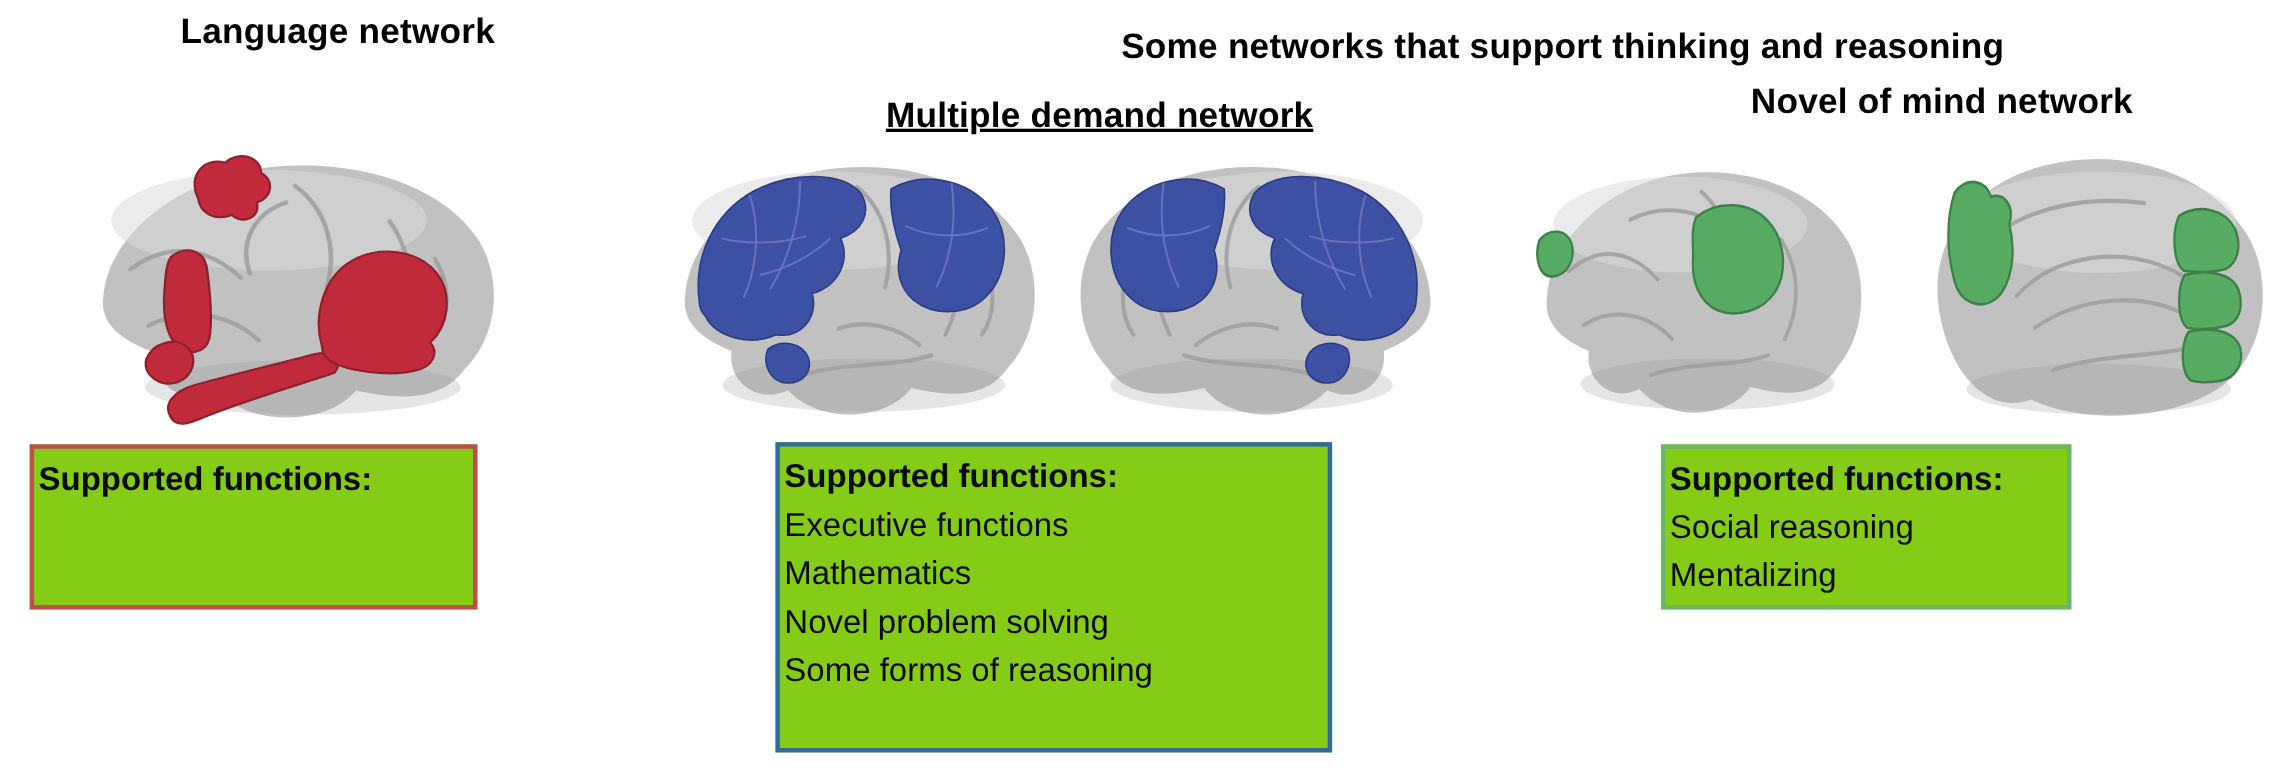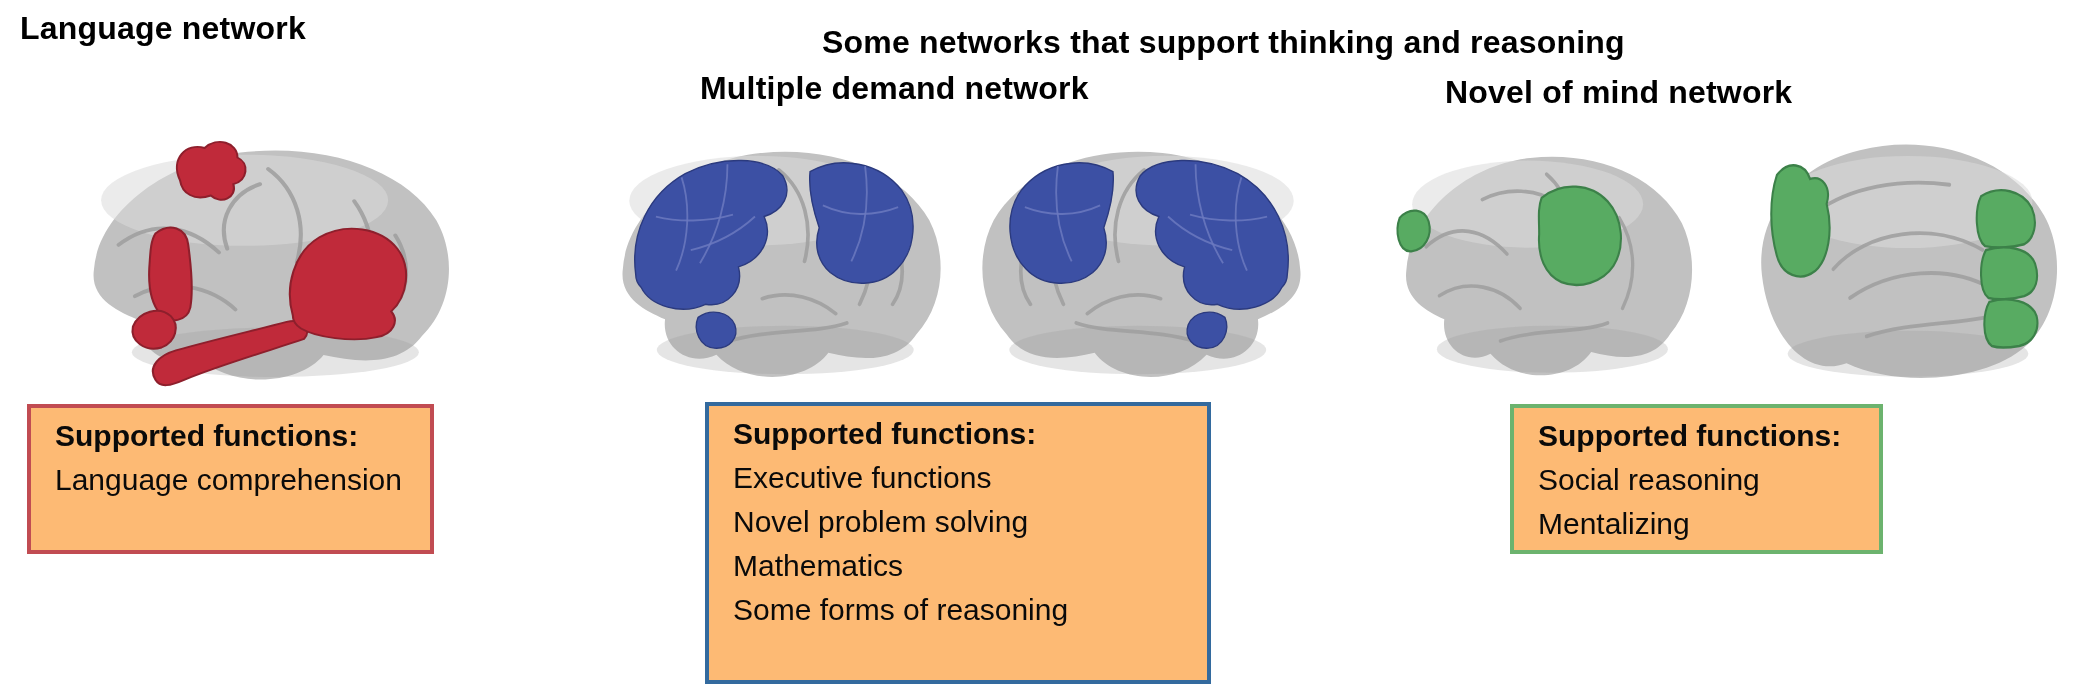--- a/index.html
+++ b/index.html
@@ -8,7 +8,7 @@
 
   .title, .subtitle {
     position:absolute; font-weight:bold; color:#000;
-    text-align:left; font-size:32px; line-height:36px; letter-spacing:.2px;
+    text-align:right; font-size:32px; line-height:36px; letter-spacing:.2px;
     white-space:nowrap;
   }
   .lang-title   { left:20px;  top:10px;  width:430px; }

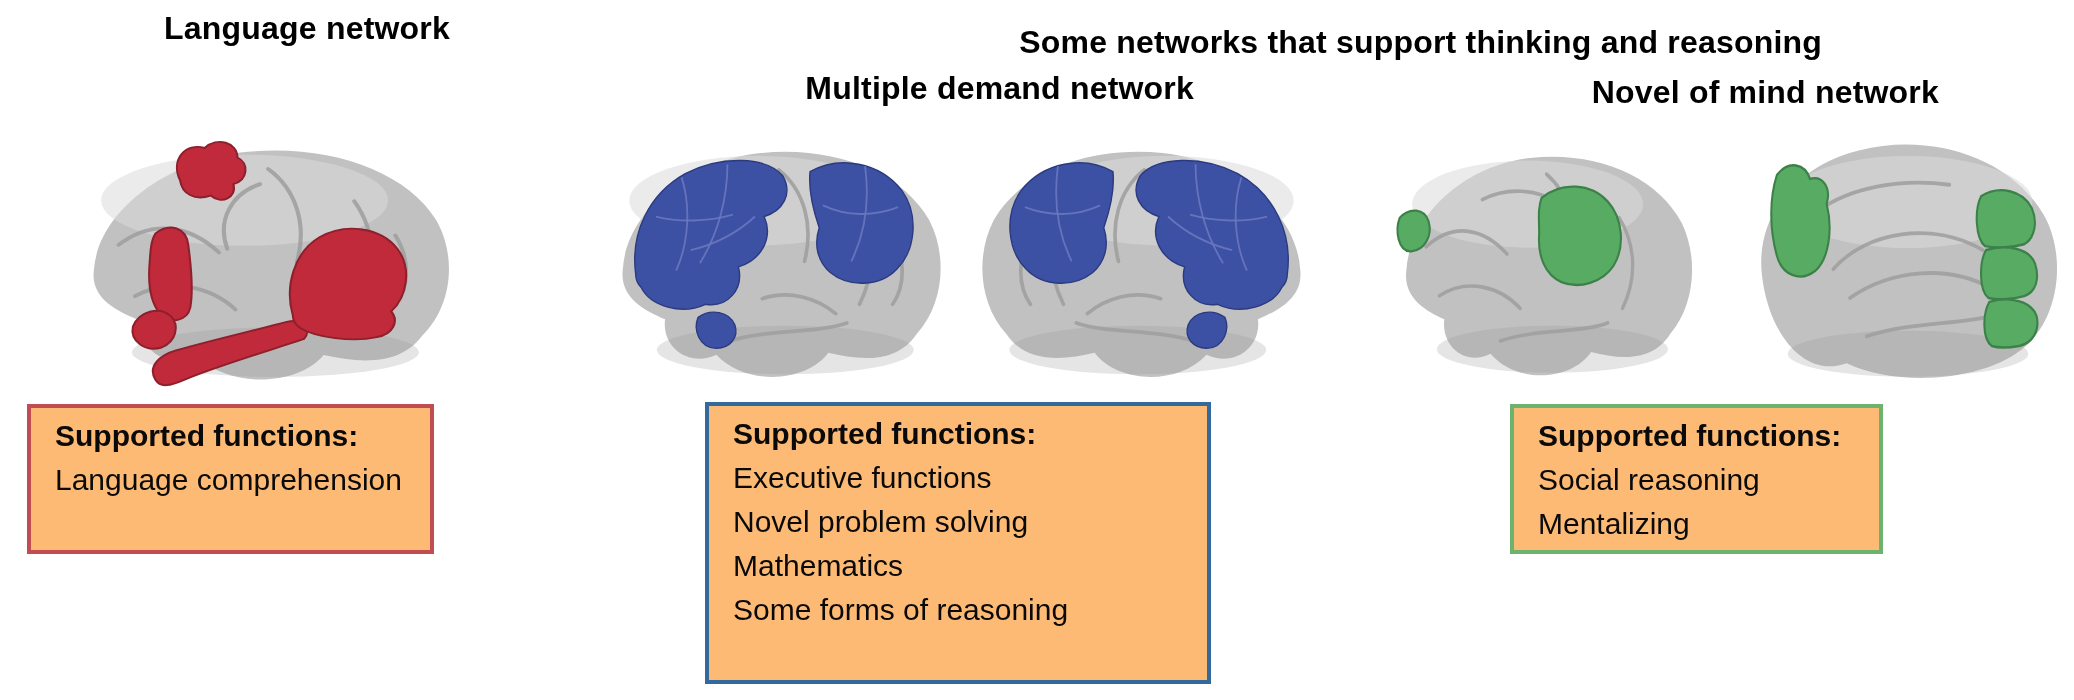--- a/index.html
+++ b/index.html
@@ -13,7 +13,7 @@
   }
   .lang-title   { left:20px;  top:10px;  width:430px; }
   .main-title   { left:822px; top:24px;  width:1000px; }
-  .md-subtitle  { left:700px; top:70px;  width:494px; }
+  .md-subtitle  { left:700px; top:86px;  width:494px;text-decoration:underline; }
   .tom-subtitle { left:1445px;top:74px;  width:494px; }
 
   .brain { position:absolute; }

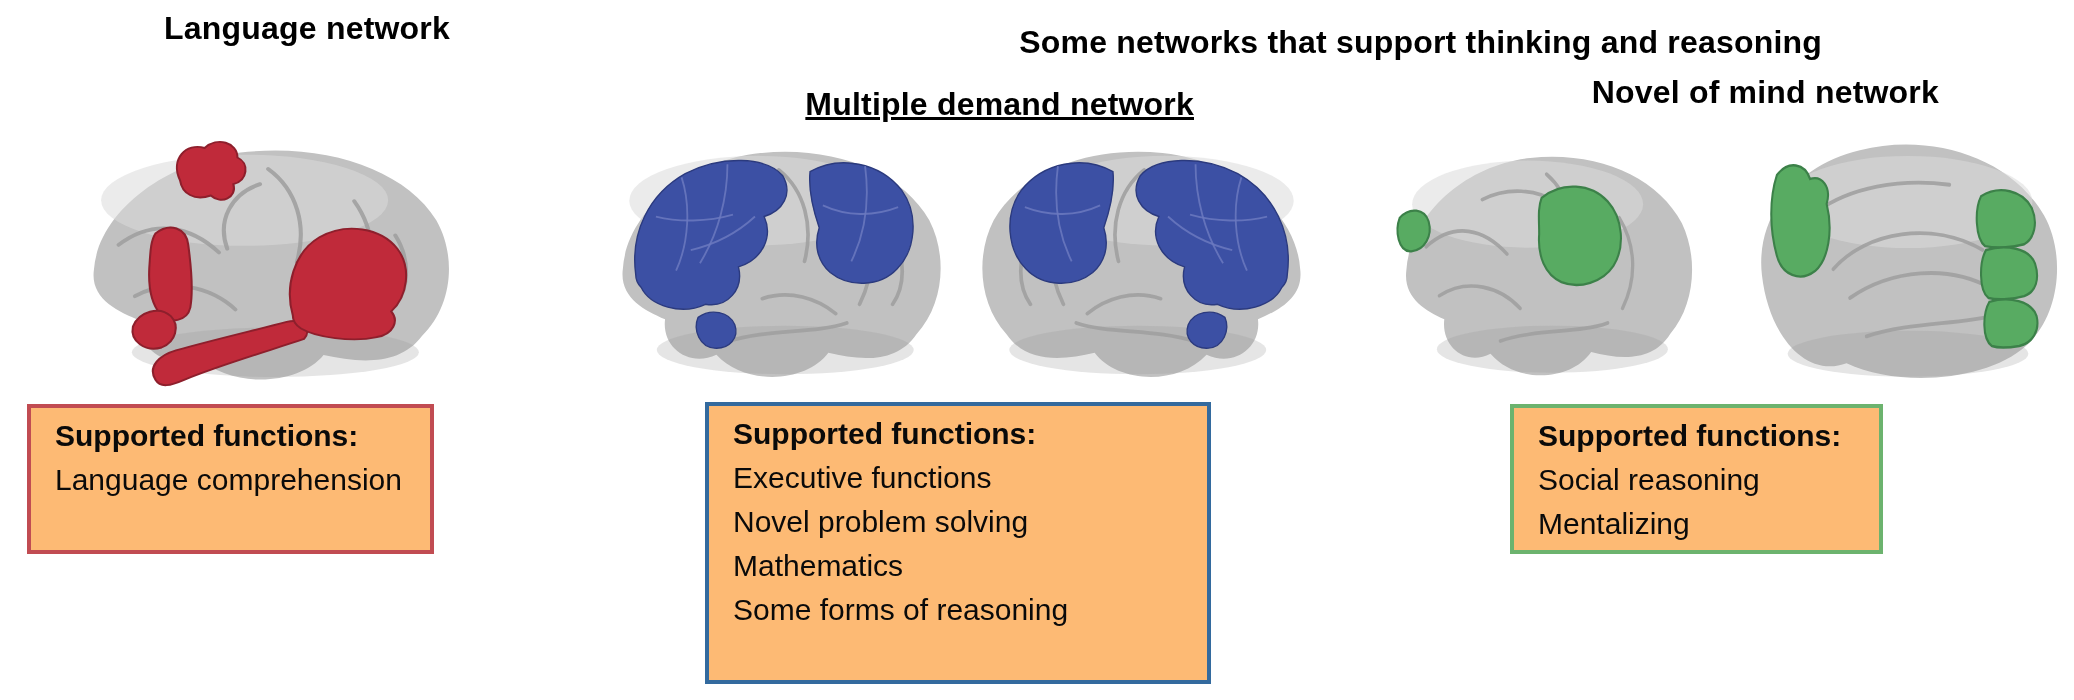--- a/index.html
+++ b/index.html
@@ -28,8 +28,8 @@
   .parcel  { fill:none; stroke:#6b79c0; stroke-width:2; opacity:.85; }
 
   .fnbox {
-    position:absolute; background:#fdba74; border:4px solid #888;
-    box-sizing:border-box; padding:6px 24px 4px;
+    position:absolute; background:#84cc16; border:4px solid #888;
+    box-sizing:border-box; padding:6px 4px 4px;
     font-size:30px; line-height:44px; color:#0a0a0a; white-space:nowrap;
   }
   .fn-head { font-weight:bold; }

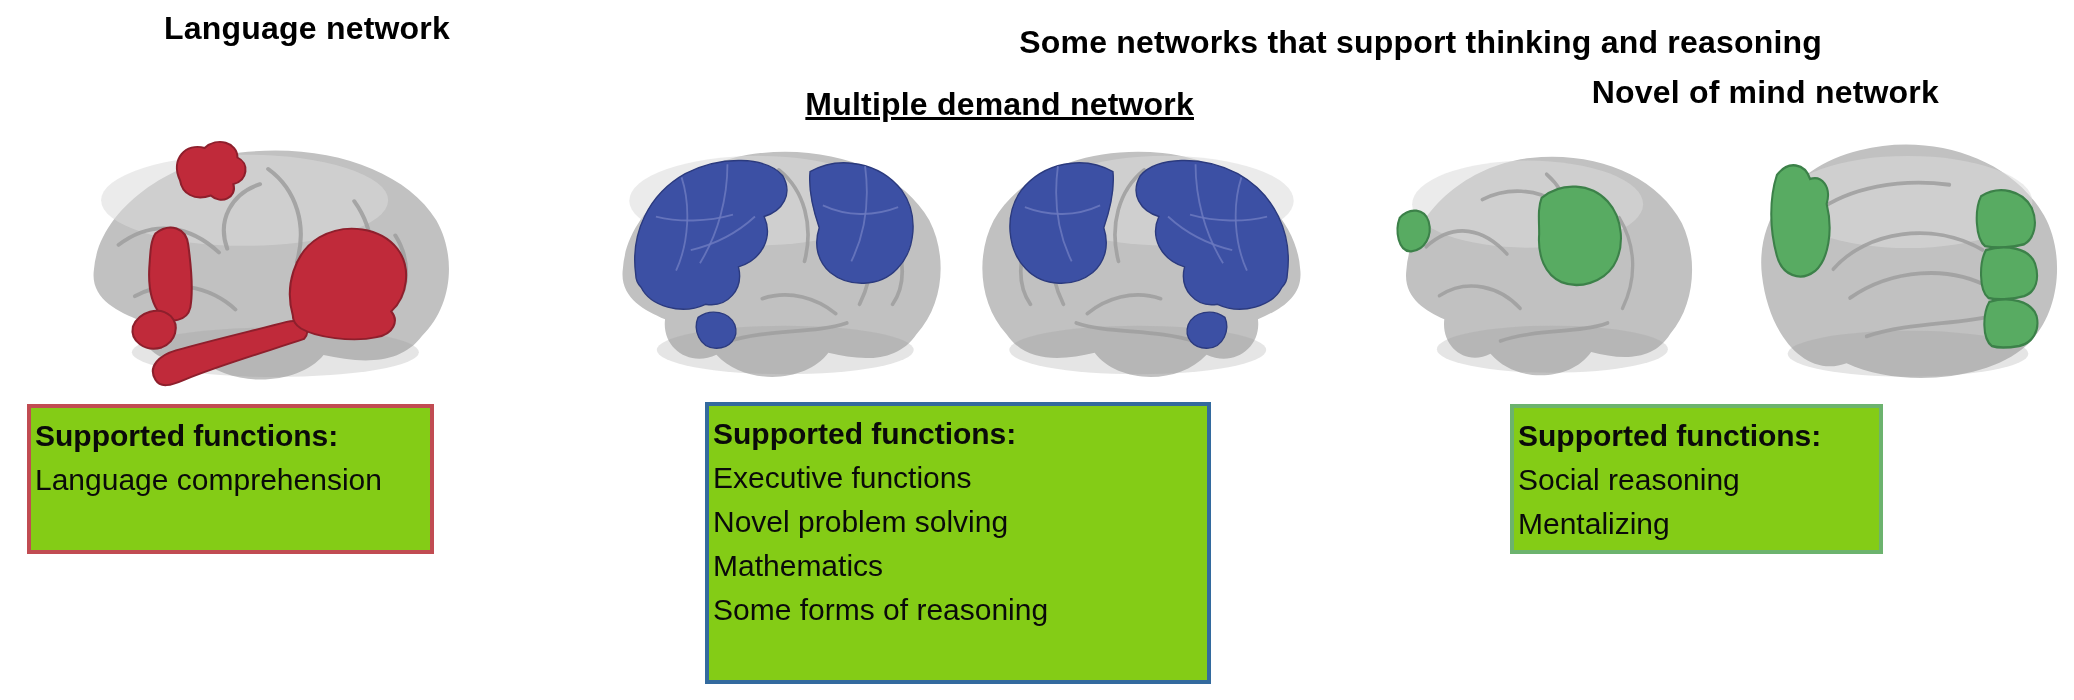--- a/index.html
+++ b/index.html
@@ -157,7 +157,6 @@
 
   <div class="fnbox red">
     <div class="fn-head">Supported functions:</div>
-    <div class="fn-item">Language comprehension</div>
   </div>
 
   <div class="fnbox blue">

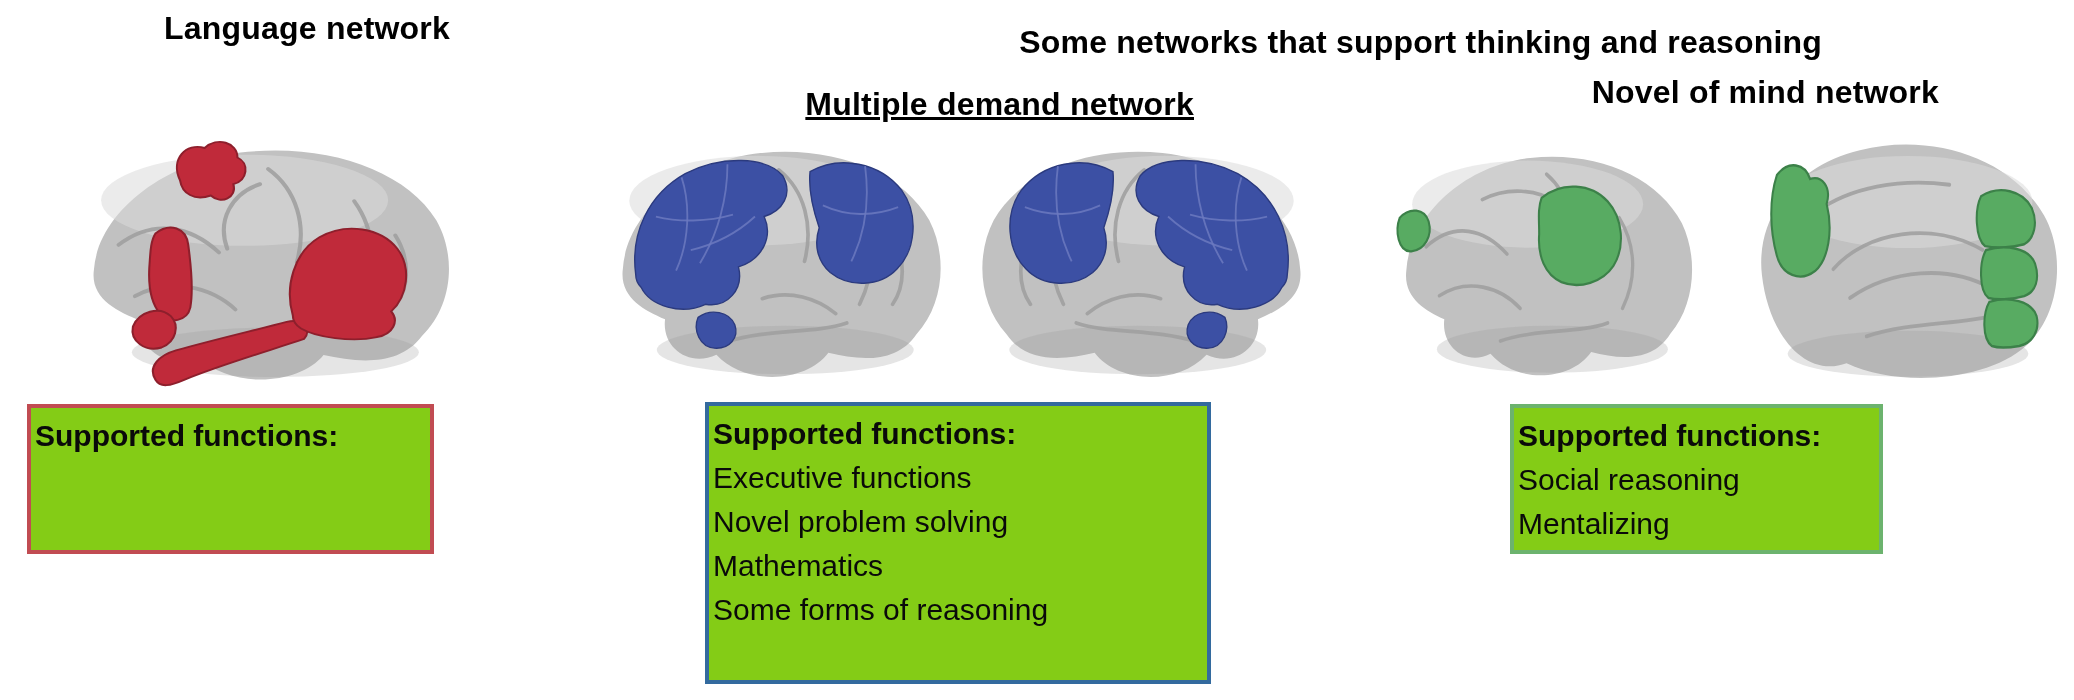--- a/index.html
+++ b/index.html
@@ -162,8 +162,8 @@
   <div class="fnbox blue">
     <div class="fn-head">Supported functions:</div>
     <div class="fn-item">Executive functions</div>
+    <div class="fn-item">Mathematics</div>
     <div class="fn-item">Novel problem solving</div>
-    <div class="fn-item">Mathematics</div>
     <div class="fn-item">Some forms of reasoning</div>
   </div>
 

